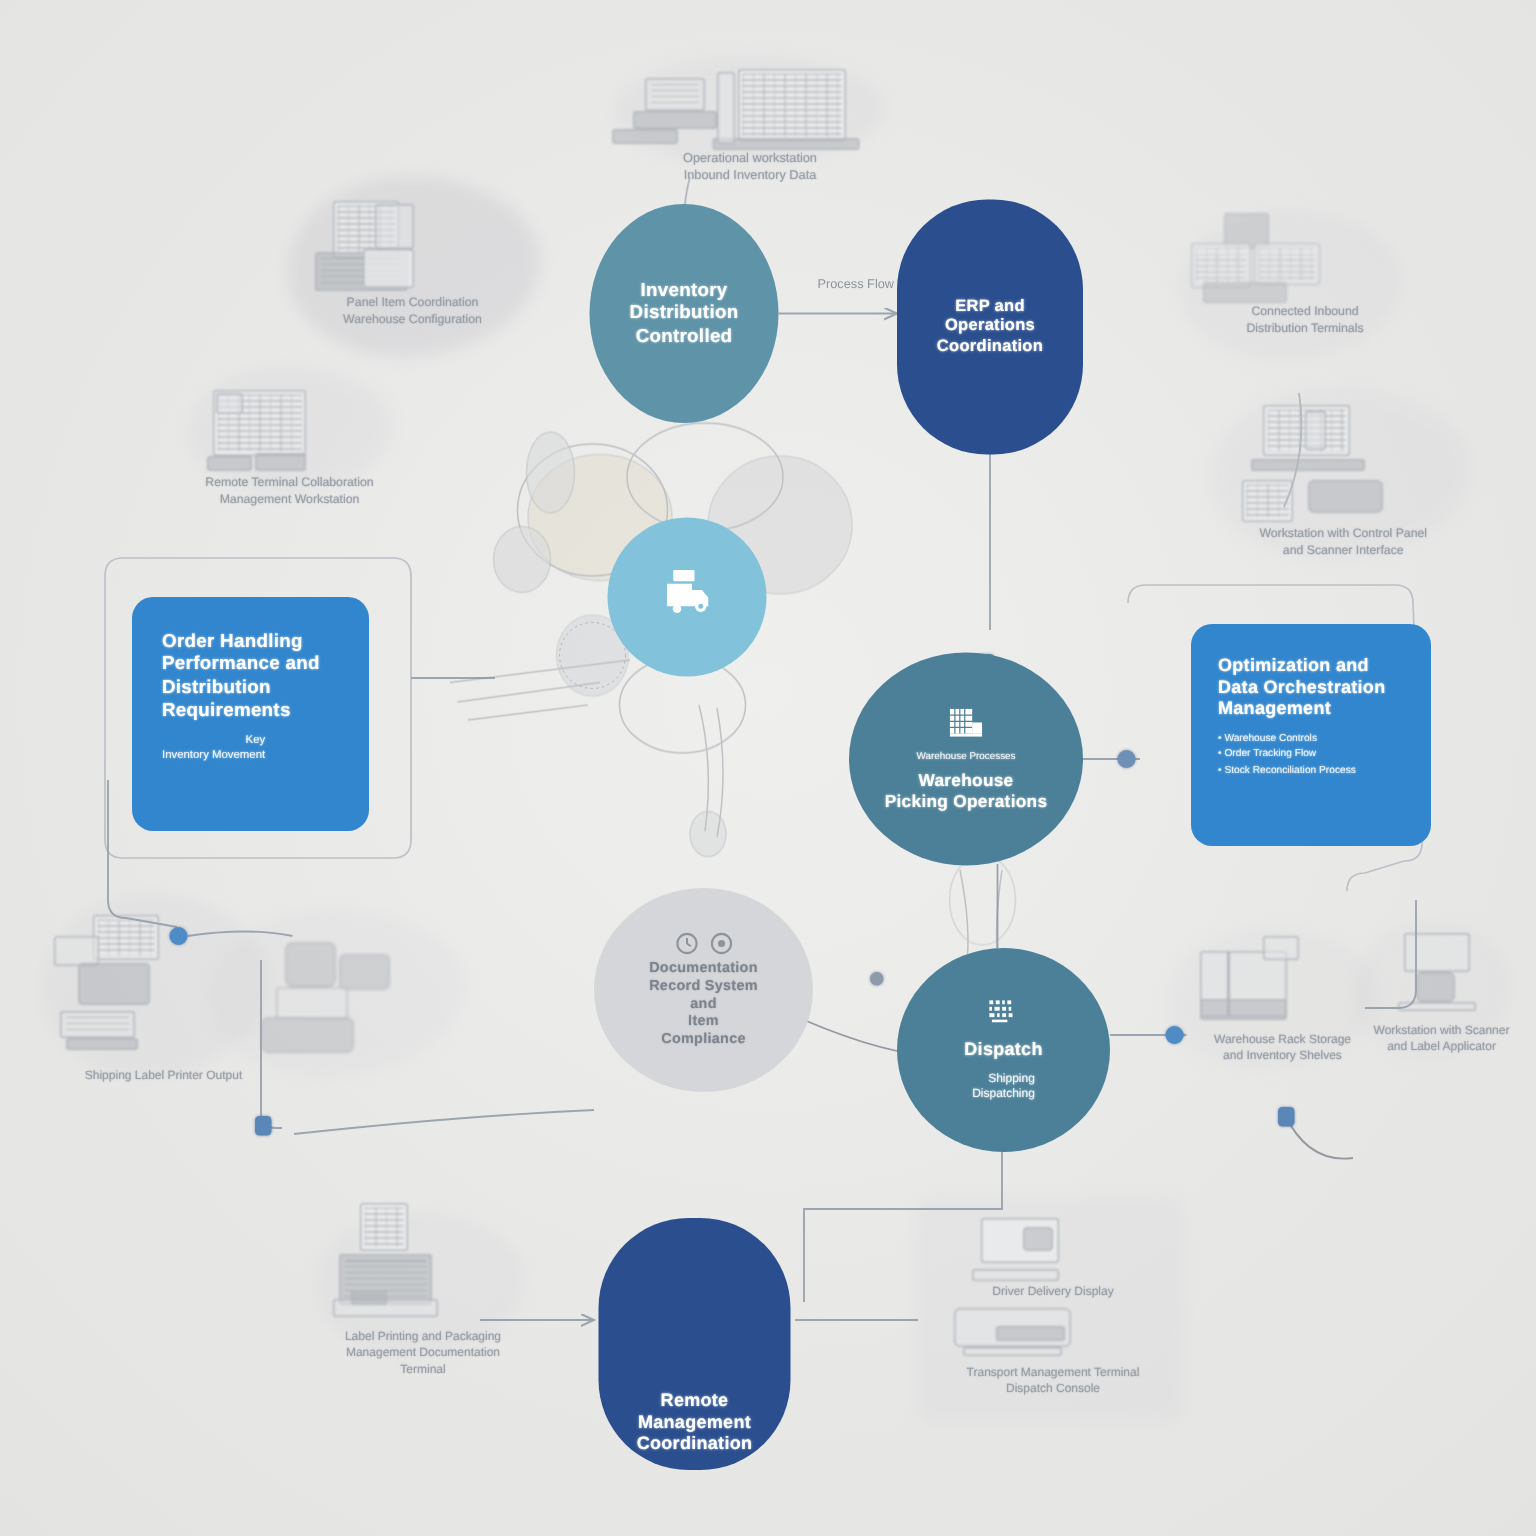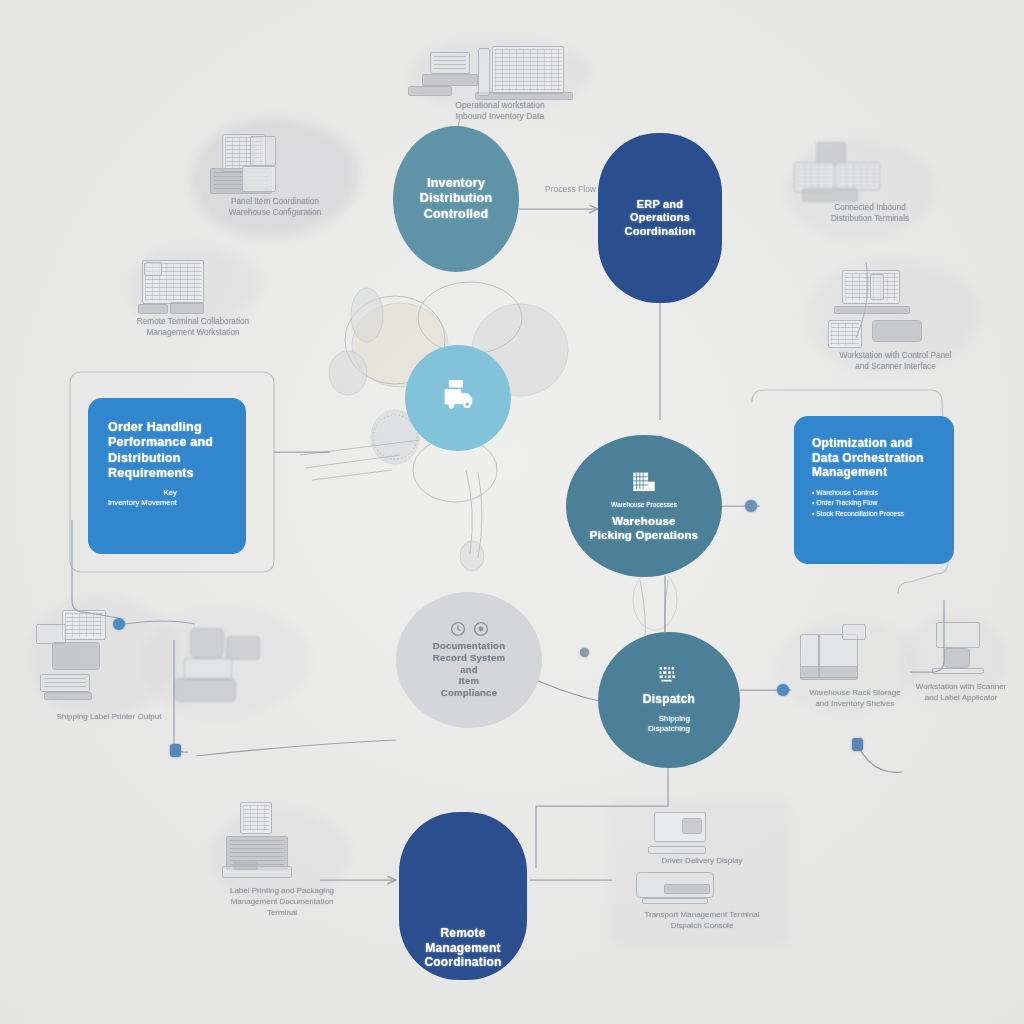--- a/index.html
+++ b/index.html
@@ -340,7 +340,7 @@
 
   <div class="layer" id="nodes">
 
-    <div class="node circle" style="left:393px;top:126px;width:126px;height:146px;background:#5e93a8;">
+    <div class="node circle" style="left:393px;top:136px;width:126px;height:146px;background:#5e93a8;">
       <div class="ttl fuzz" style="font-size:12.5px;">
         <span>Inventory</span><br>
         <span>Distribution</span><br>

